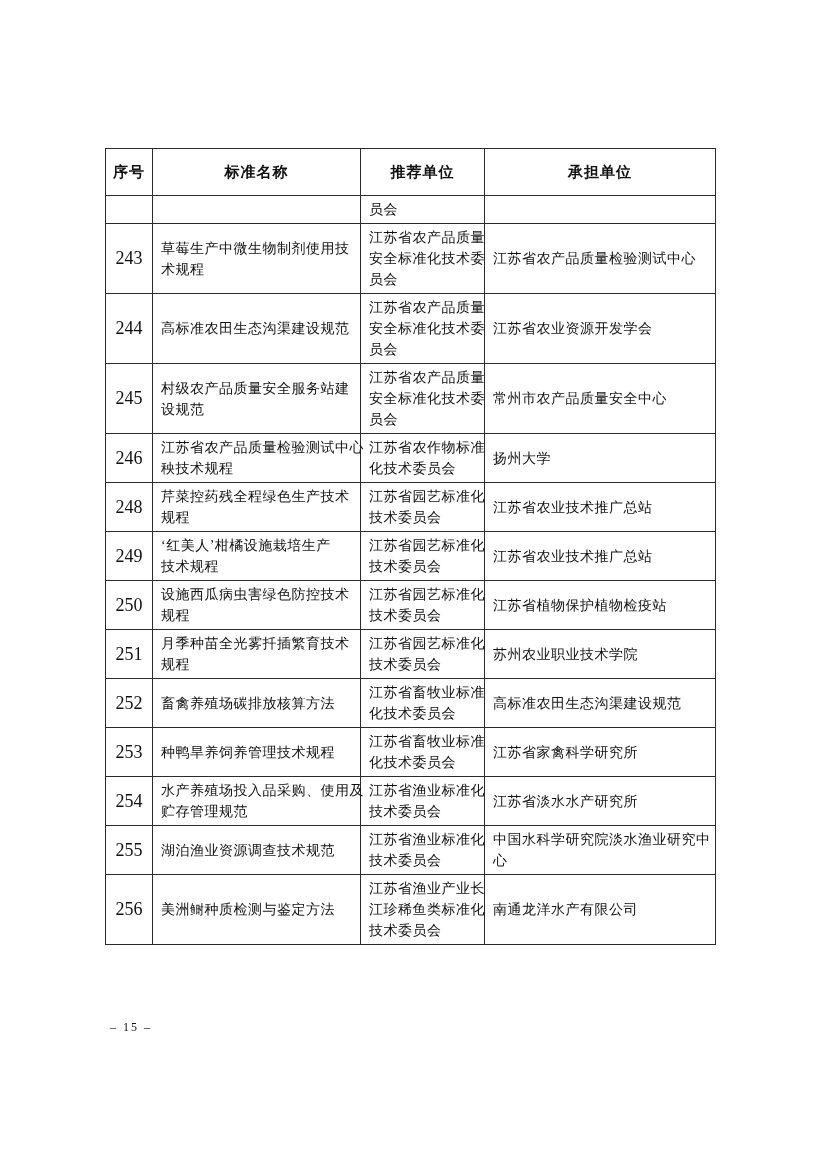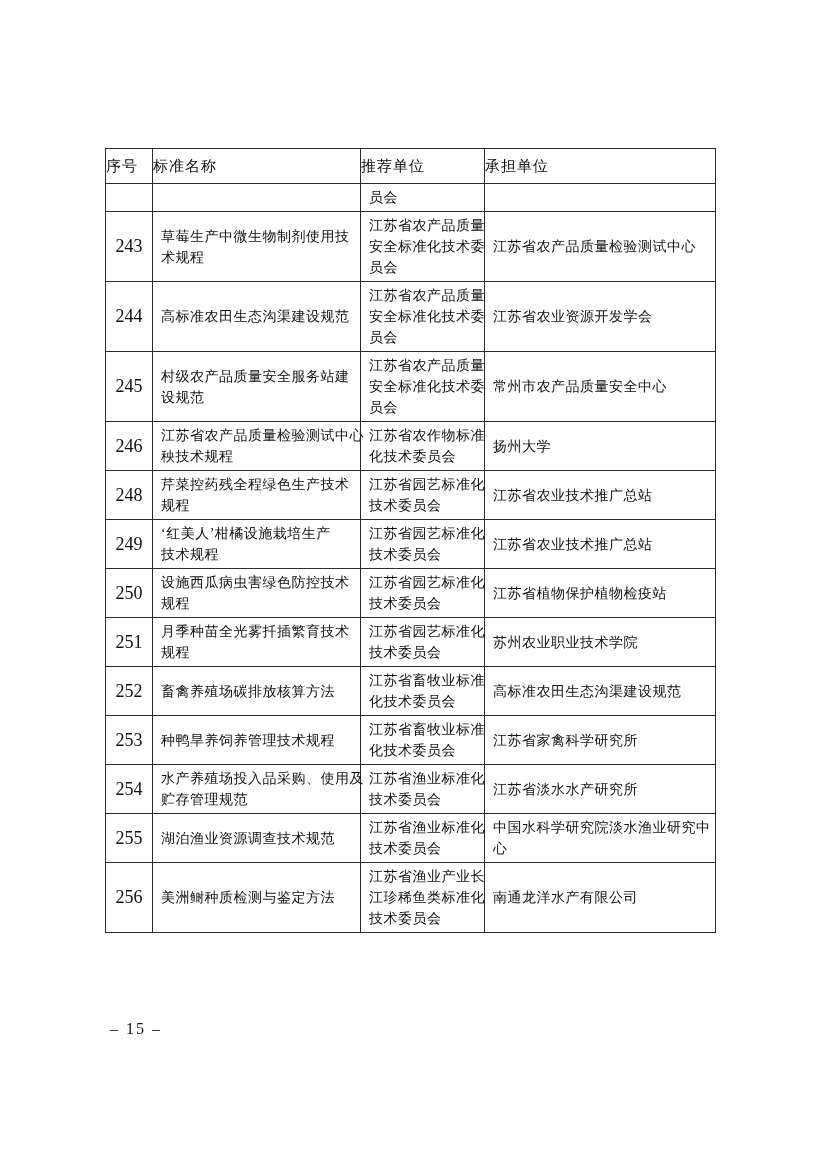--- a/index.html
+++ b/index.html
@@ -31,9 +31,9 @@
     color: #111111;
   }
   .std-table th {
-    font-weight: normal;
-    text-align: left;
-    height: 35px;
+    font-weight: bold;
+    text-align: center;
+    height: 47px;
     font-size: 15px;
     letter-spacing: 1px;
     padding: 2px 0;

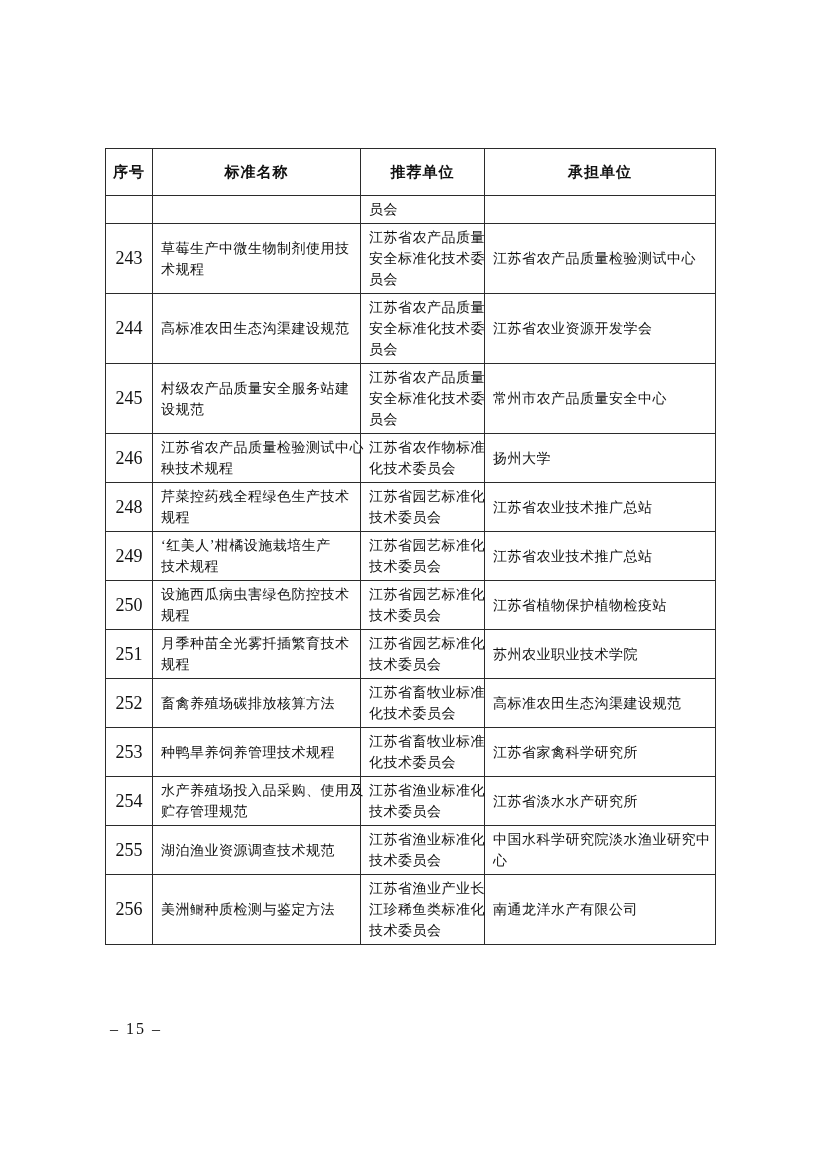--- a/index.html
+++ b/index.html
@@ -53,7 +53,7 @@
   .footer-pageno {
     position: absolute;
     left: 110px; top: 1020px;
-    font-size: 16px;
+    font-size: 12px;
     letter-spacing: 2px;
     color: #111111;
   }

